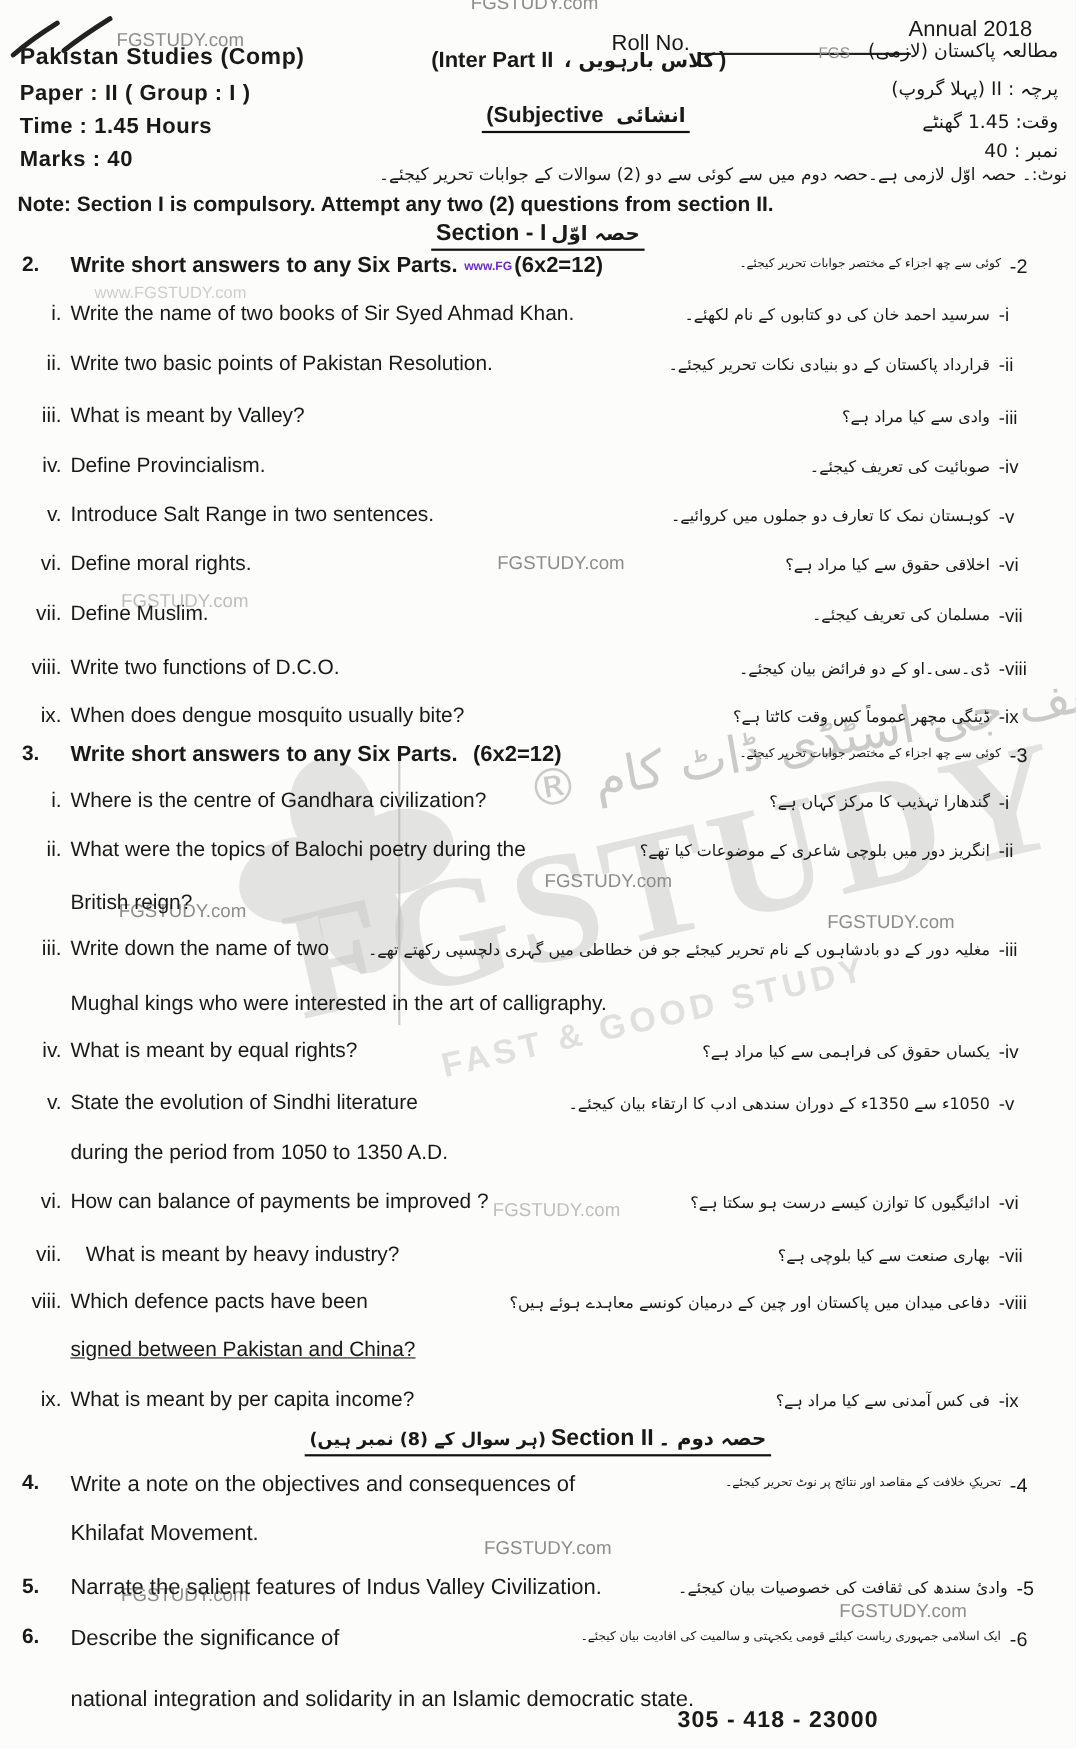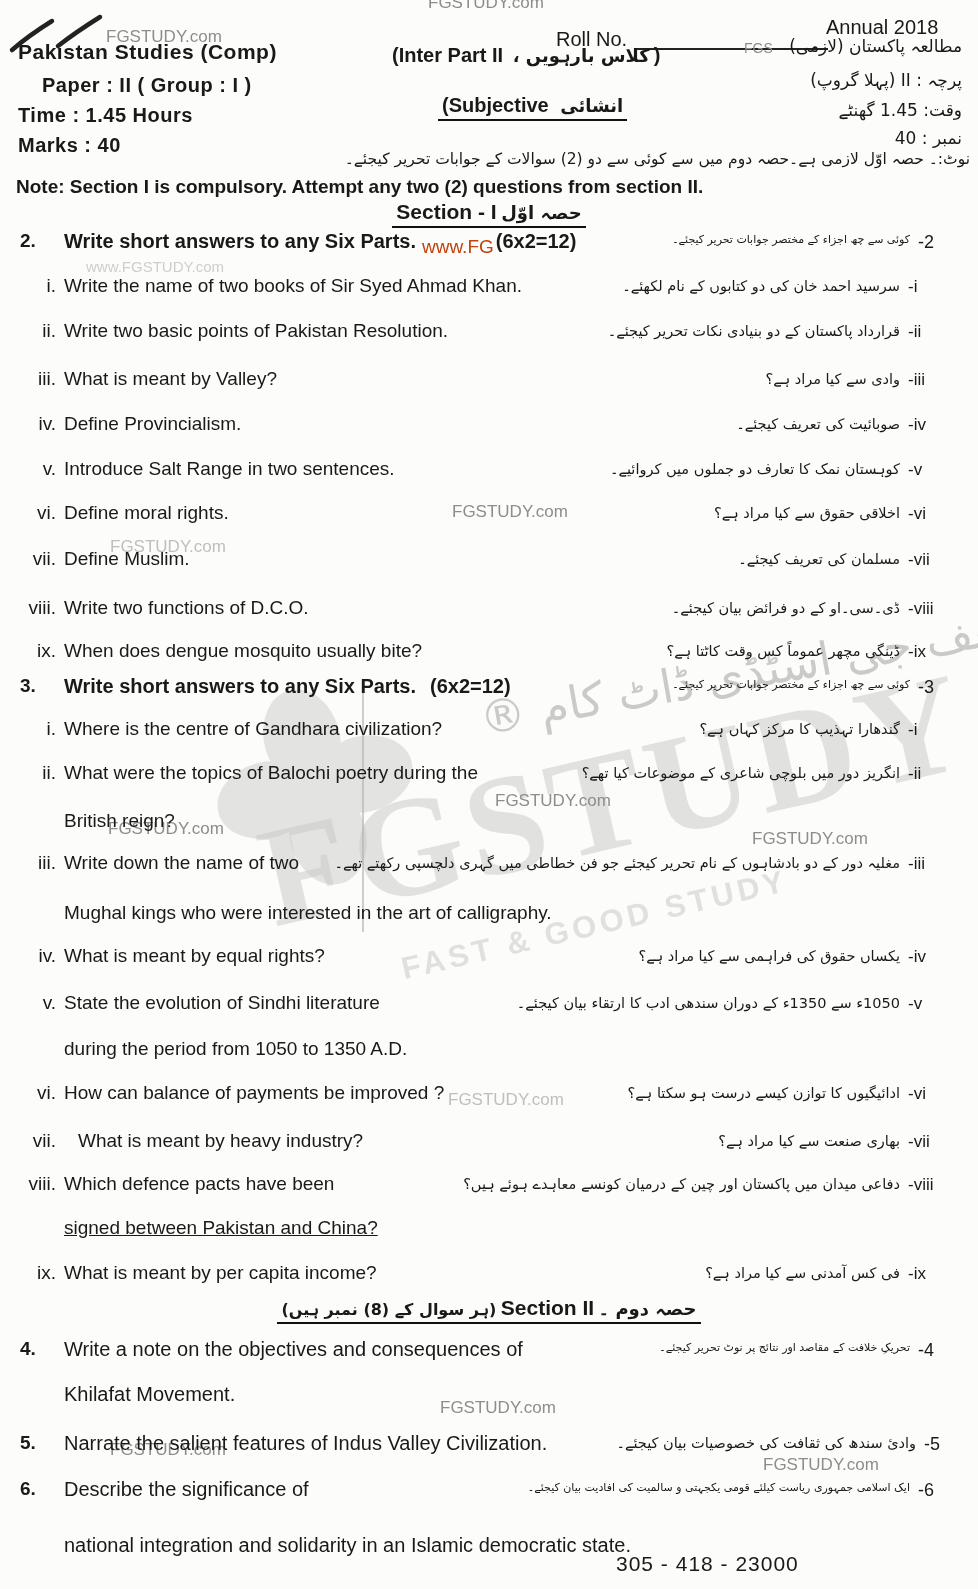--- a/index.html
+++ b/index.html
@@ -93,7 +93,7 @@
   <span class="abs" style="left:826px;top:16px;font-size:20px;">Annual 2018</span>
 
   <span class="abs h-left h-title" style="left:18px;top:40px;">Pakistan Studies (Comp)</span>
-  <span class="abs h-left" style="left:18px;top:74px;margin-left:24px;">Paper : II    ( Group : I )</span>
+  <span class="abs h-left" style="left:18px;top:74px;">Paper : II    ( Group : I )</span>
   <span class="abs h-left" style="left:18px;top:104px;">Time   :   1.45 Hours</span>
   <span class="abs h-left" style="left:18px;top:134px;">Marks  :  40</span>
 

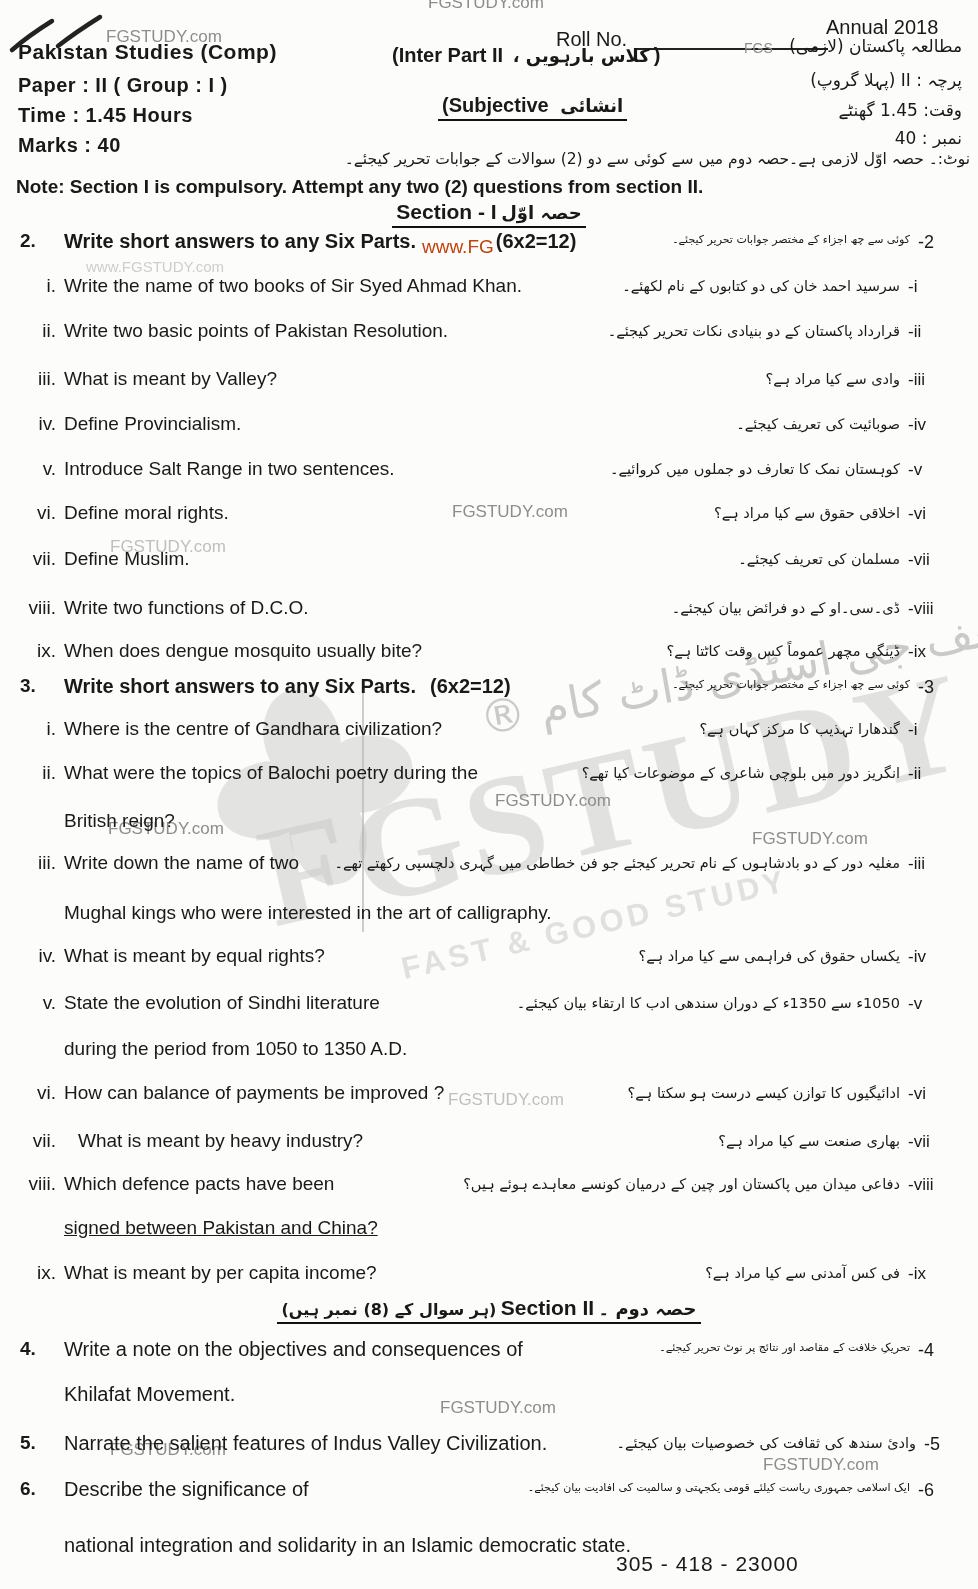--- a/index.html
+++ b/index.html
@@ -21,7 +21,7 @@
   .wm{position:absolute;color:#8d8d8d;font-size:17px;white-space:nowrap;z-index:1;}
   .wm-faint{opacity:.42;font-size:15px;}
   .wm-half{opacity:.55;}
-  .wm-inline{color:#c2410c;font-size:19px;margin:6px 2px 0 6px;font-weight:normal;}
+  .wm-inline{color:#6d28d9;font-size:11px;margin:6px 2px 0 6px;font-weight:bold;}
   .wm-big{position:absolute;left:245px;top:800px;font-family:"Liberation Serif",serif;
           font-weight:bold;font-size:142px;letter-spacing:6px;color:#c9c9c9;opacity:.52;
           transform:rotate(-13deg);transform-origin:left top;z-index:0;white-space:nowrap;}

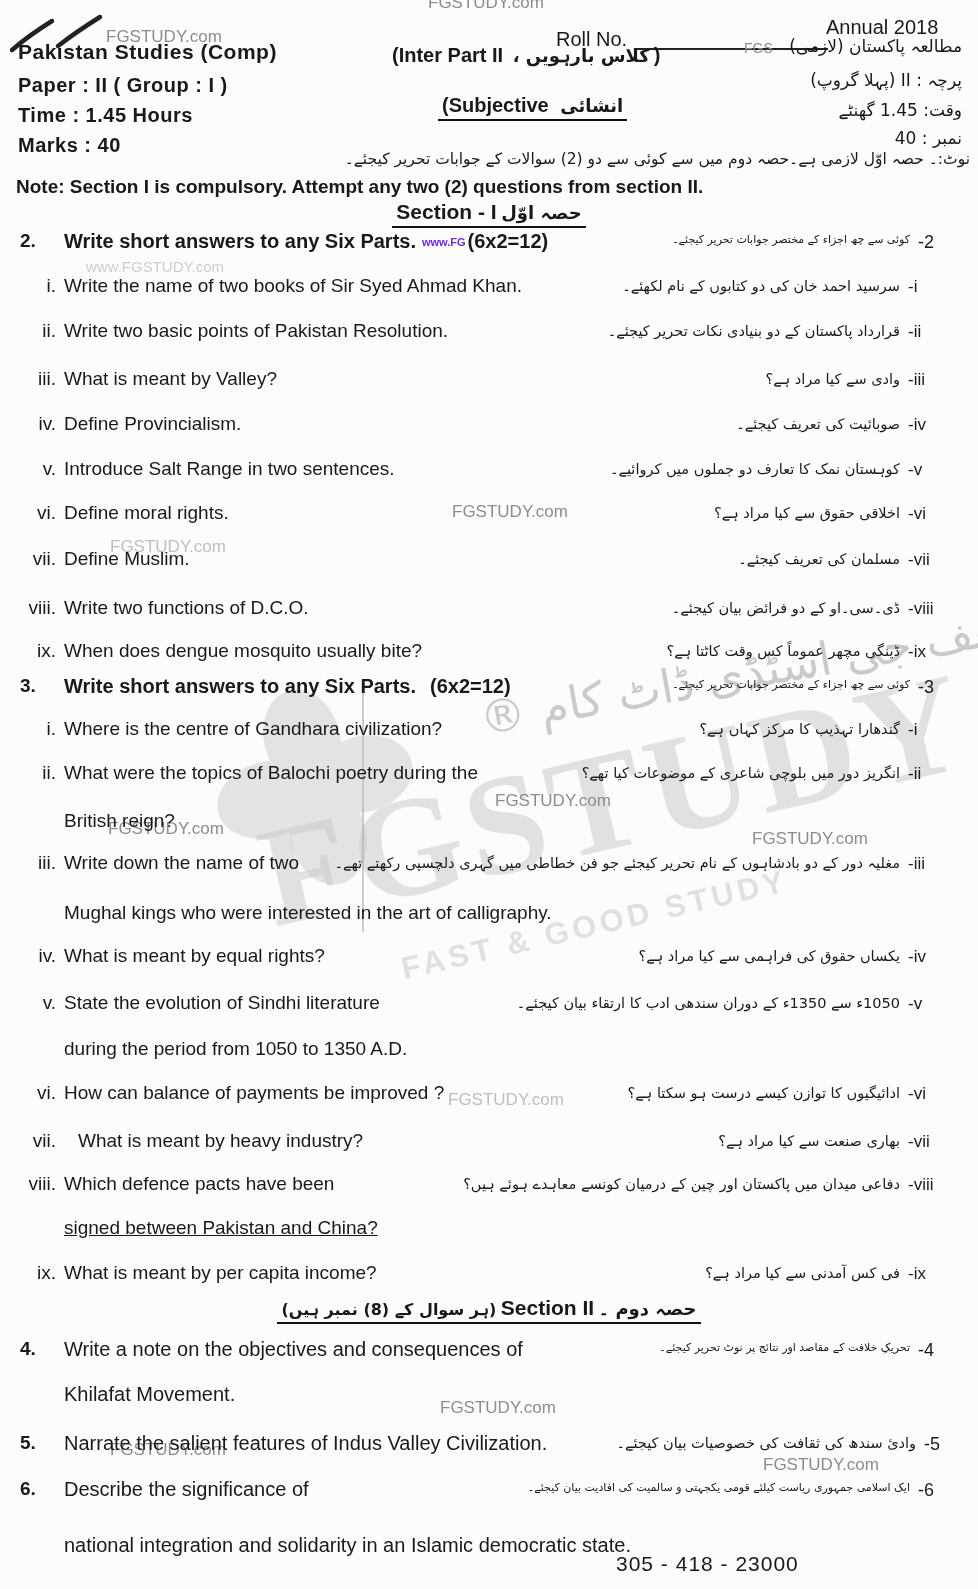--- a/index.html
+++ b/index.html
@@ -241,7 +241,7 @@
   <div class="row" style="top:1130px;">
     <span class="inum">vii.</span>
     <span class="ien" style="margin-left:14px;">What is meant by heavy industry?</span>
-    <span class="iur urdu" dir="rtl">بھاری صنعت سے کیا مراد ہے؟</span>
+    <span class="iur urdu" dir="rtl">بھاری صنعت سے کیا بلوچی ہے؟</span>
     <span class="inumr">-vii</span>
   </div>
   <div class="row" style="top:1173px;">

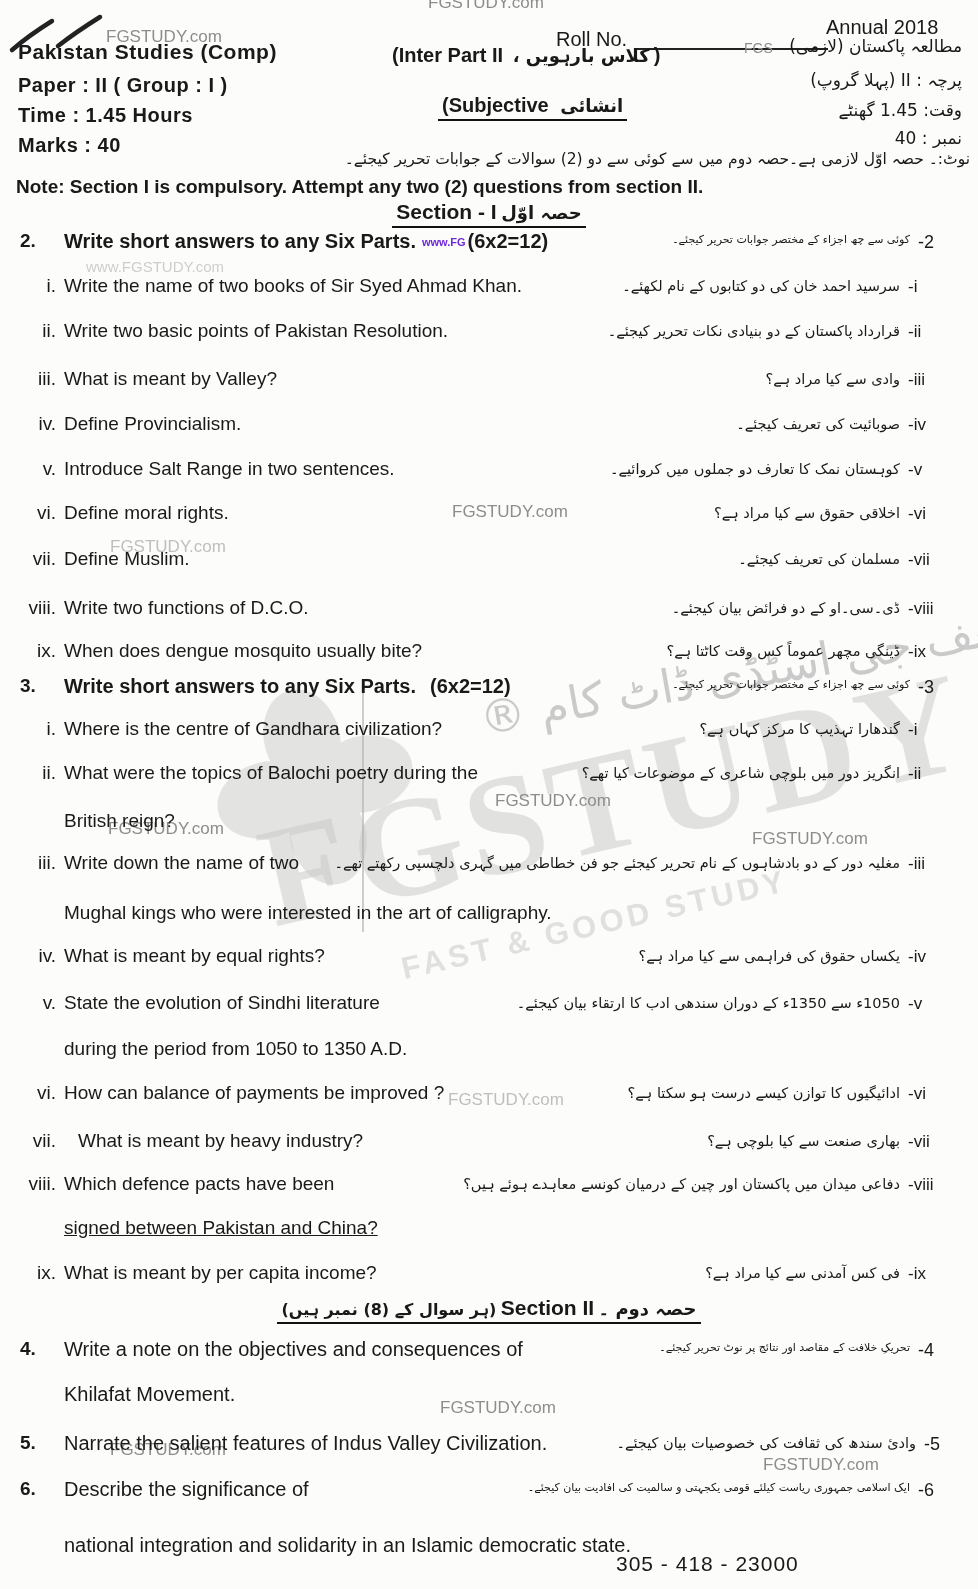--- a/index.html
+++ b/index.html
@@ -49,7 +49,7 @@
   .sec-title{position:absolute;left:0;width:978px;text-align:center;z-index:2;}
   .st-en{font-weight:bold;font-size:21px;}
   .st-ur{font-weight:bold;font-size:18px;}
-  .footer-code{font-weight:normal;font-size:21px;letter-spacing:1px;}
+  .footer-code{font-weight:bold;font-size:21px;letter-spacing:1px;}
   svg.pen{position:absolute;left:6px;top:8px;z-index:2;}
 </style>
 </head>

